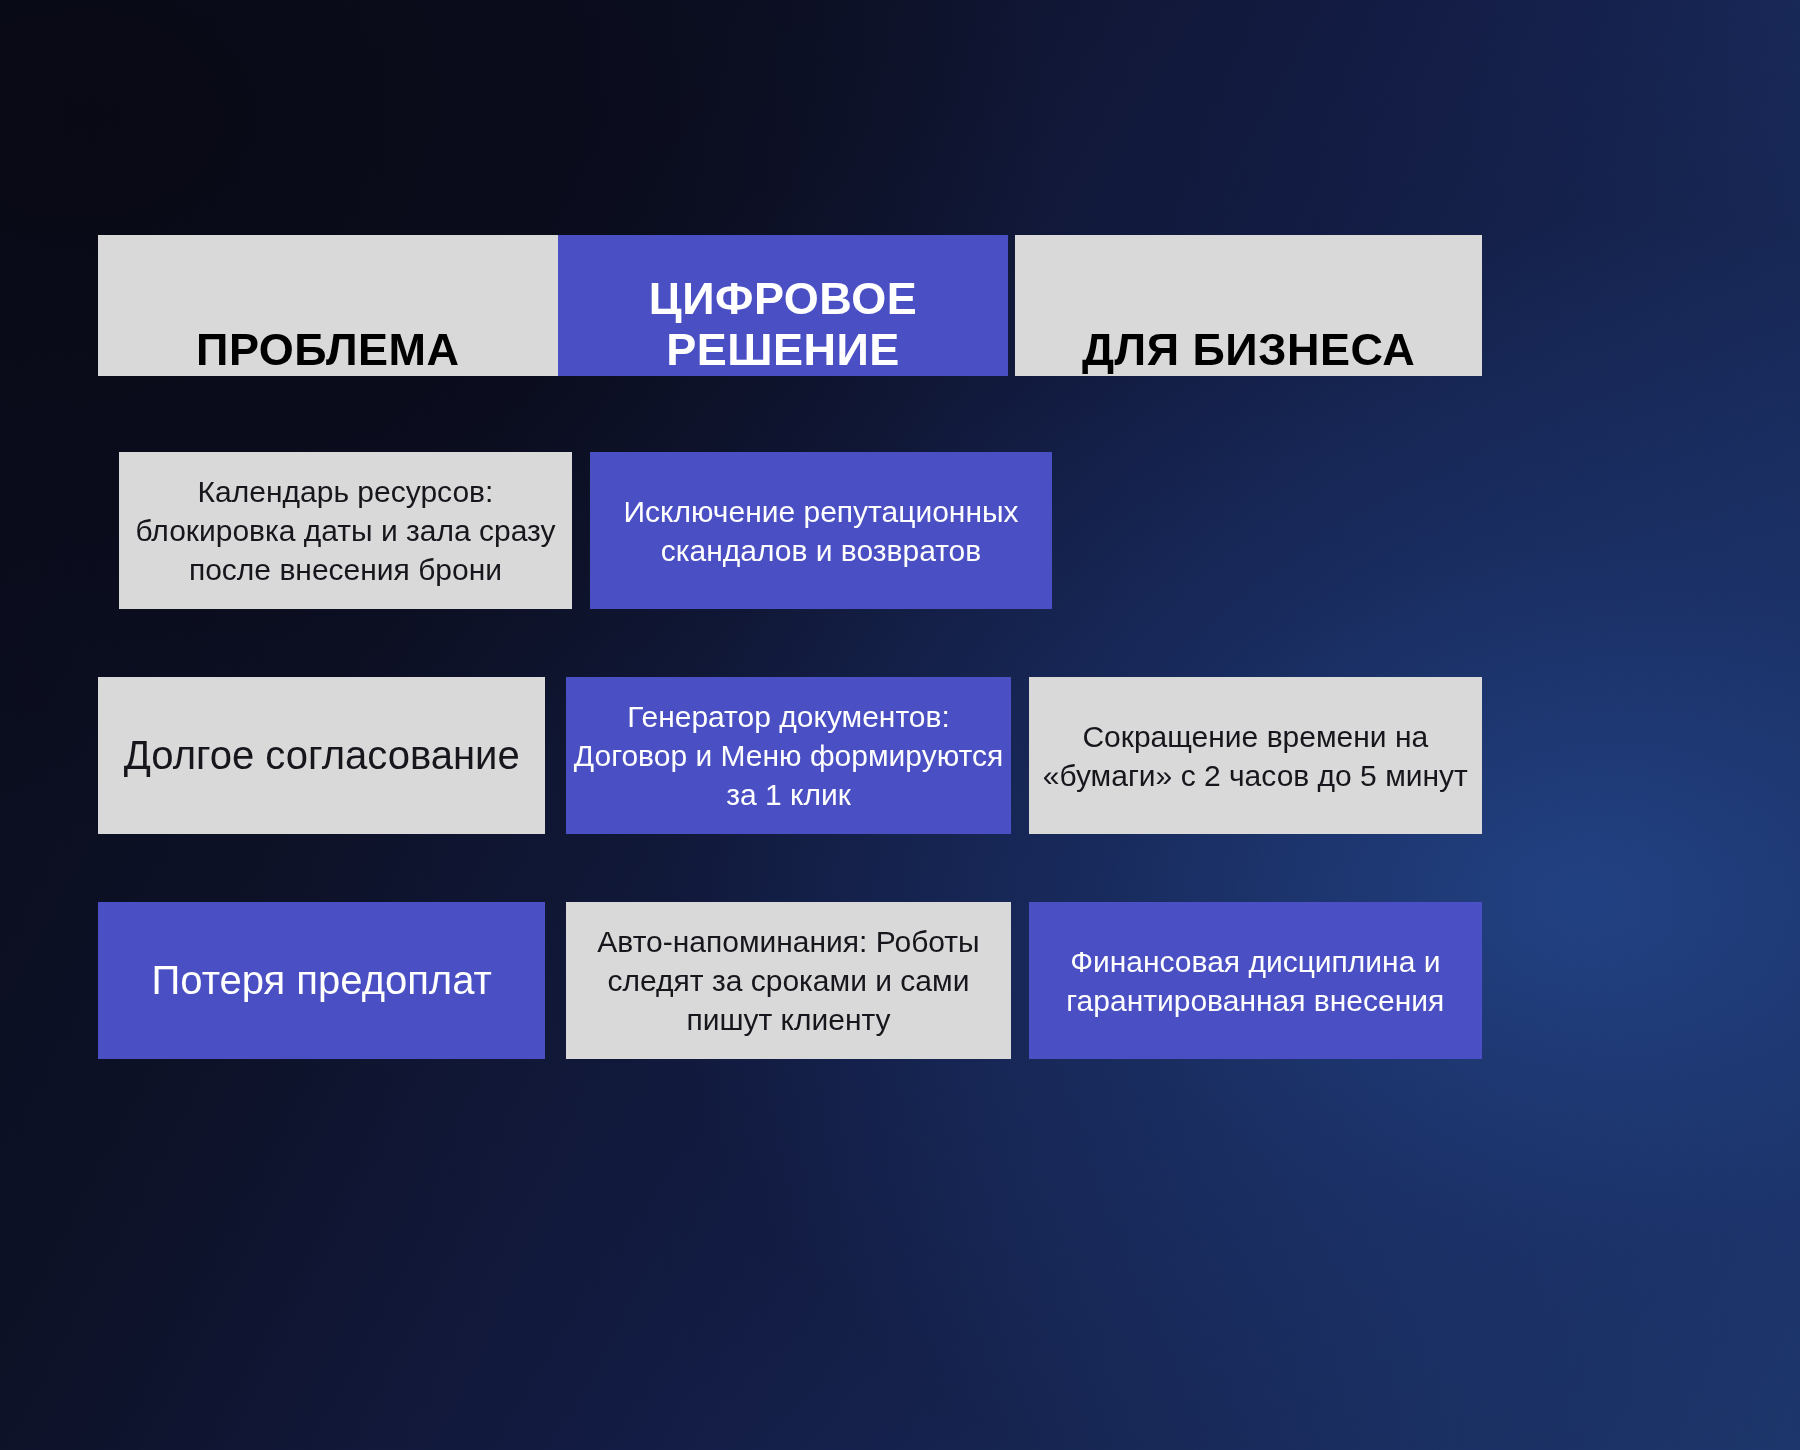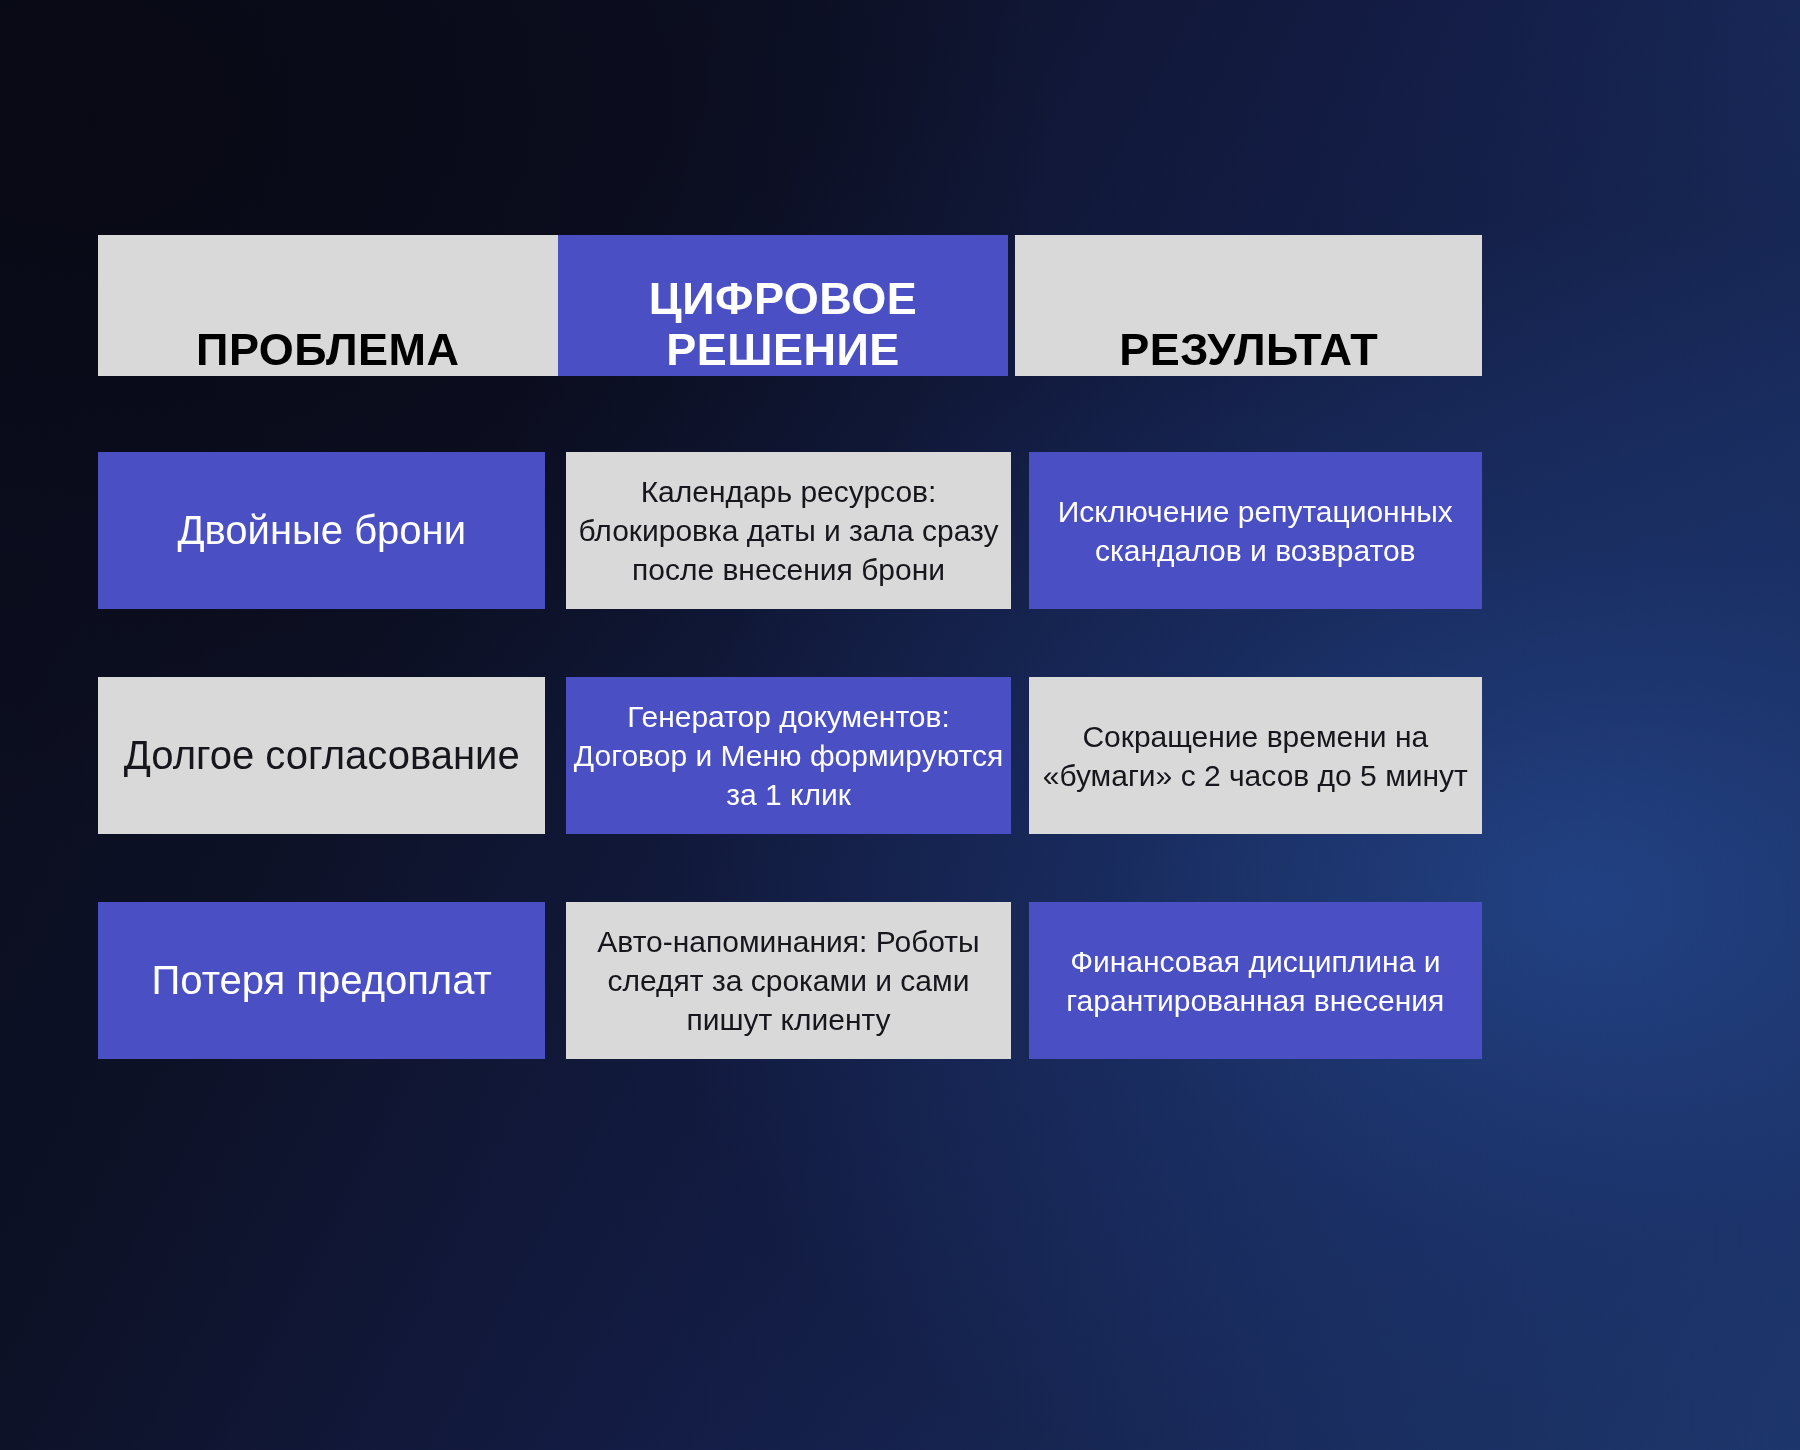--- a/index.html
+++ b/index.html
@@ -120,7 +120,7 @@
       </div>
       <div class="hcell c3">
         <span>
-          <span>РЕЗУЛЬТАТ</span><br>
+          <br>
         </span>
       </div>
     </div>

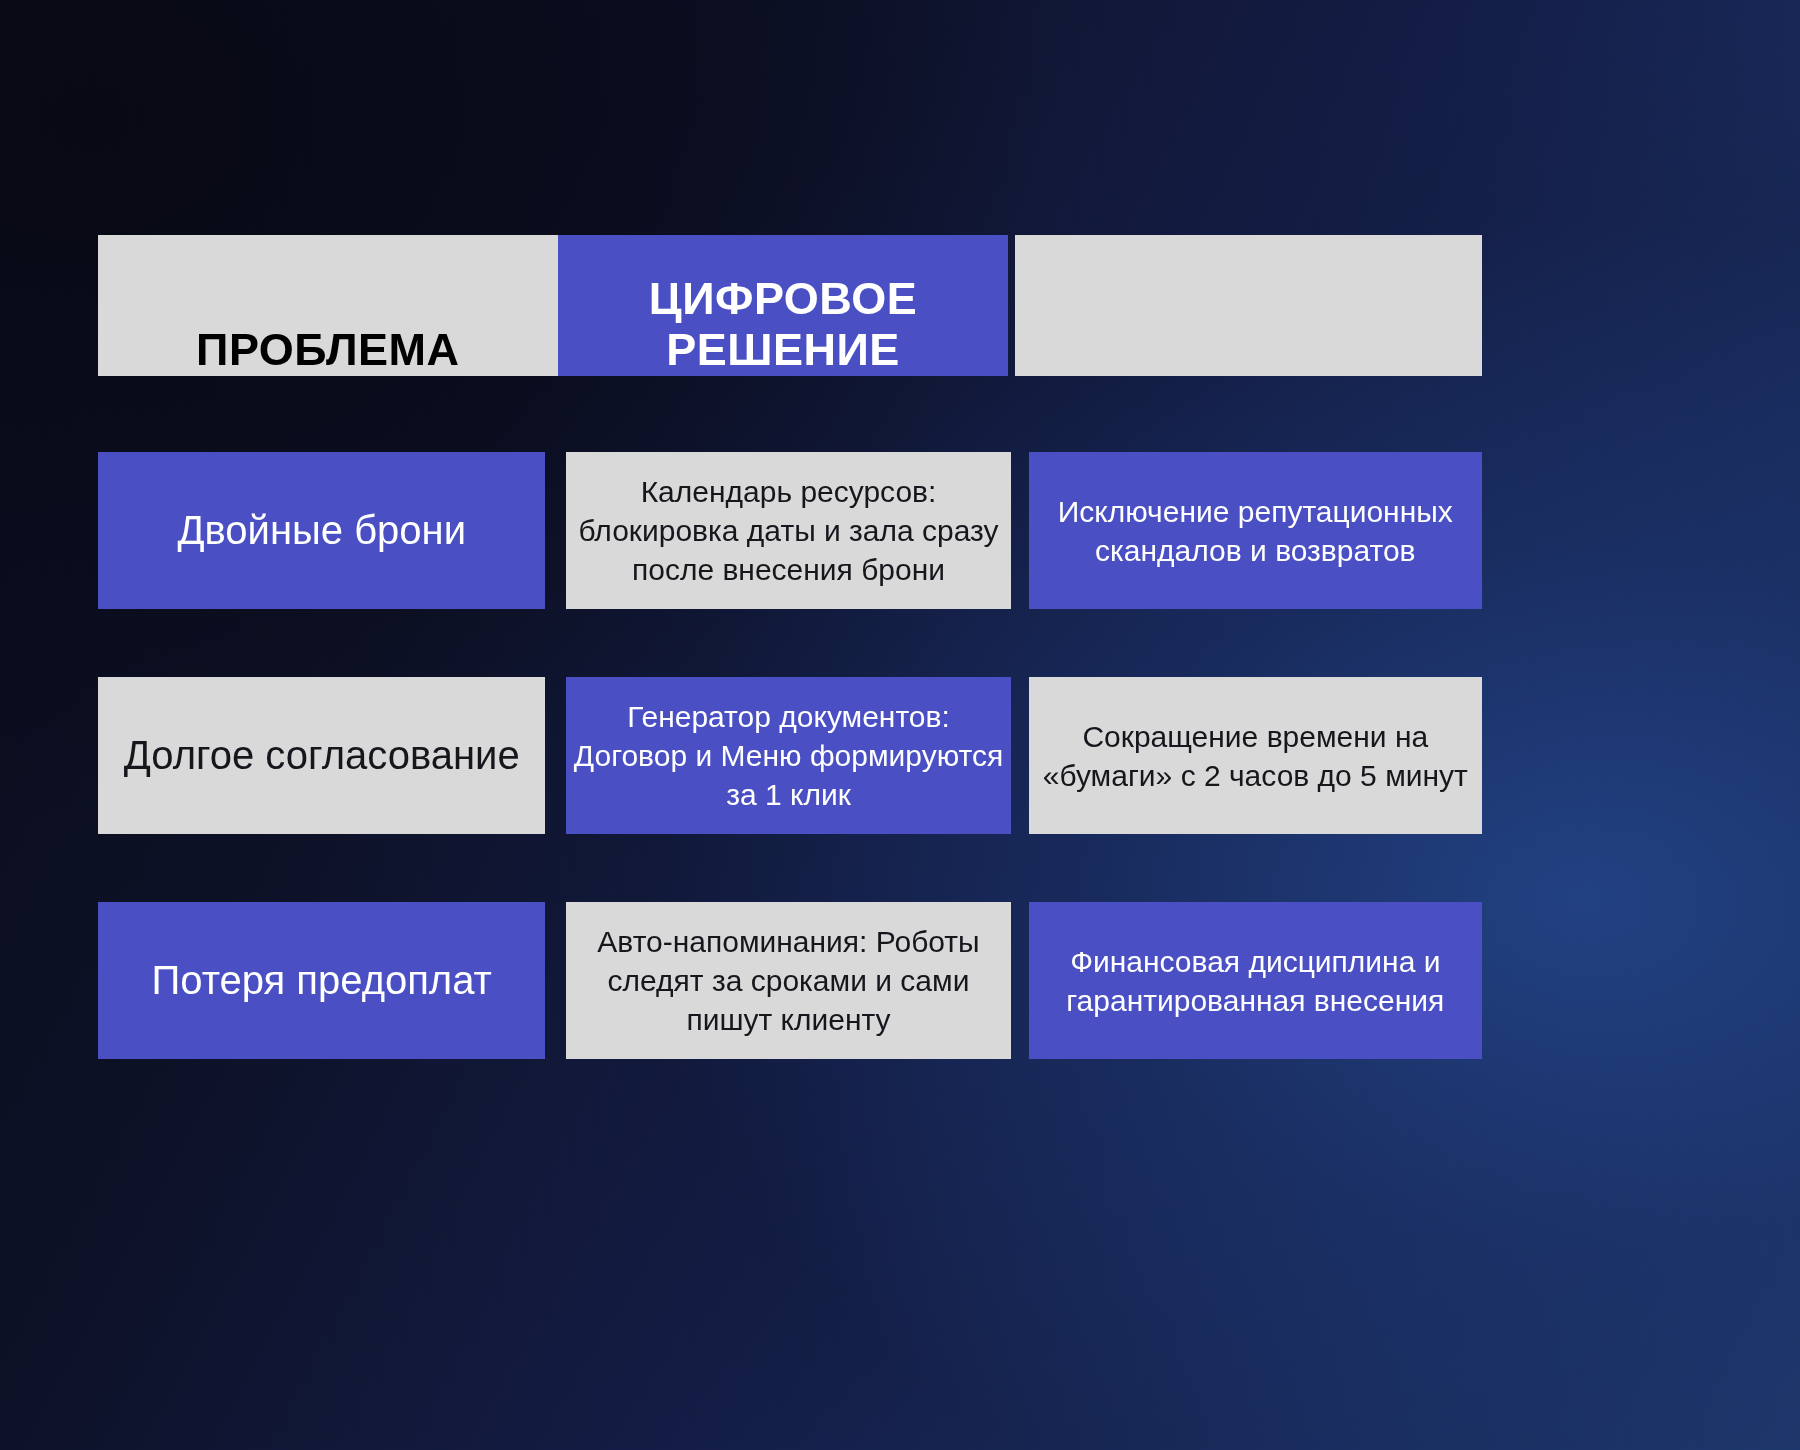--- a/index.html
+++ b/index.html
@@ -121,6 +121,7 @@
       <div class="hcell c3">
         <span>
           <br>
+          <span>ДЛЯ БИЗНЕСА</span>
         </span>
       </div>
     </div>

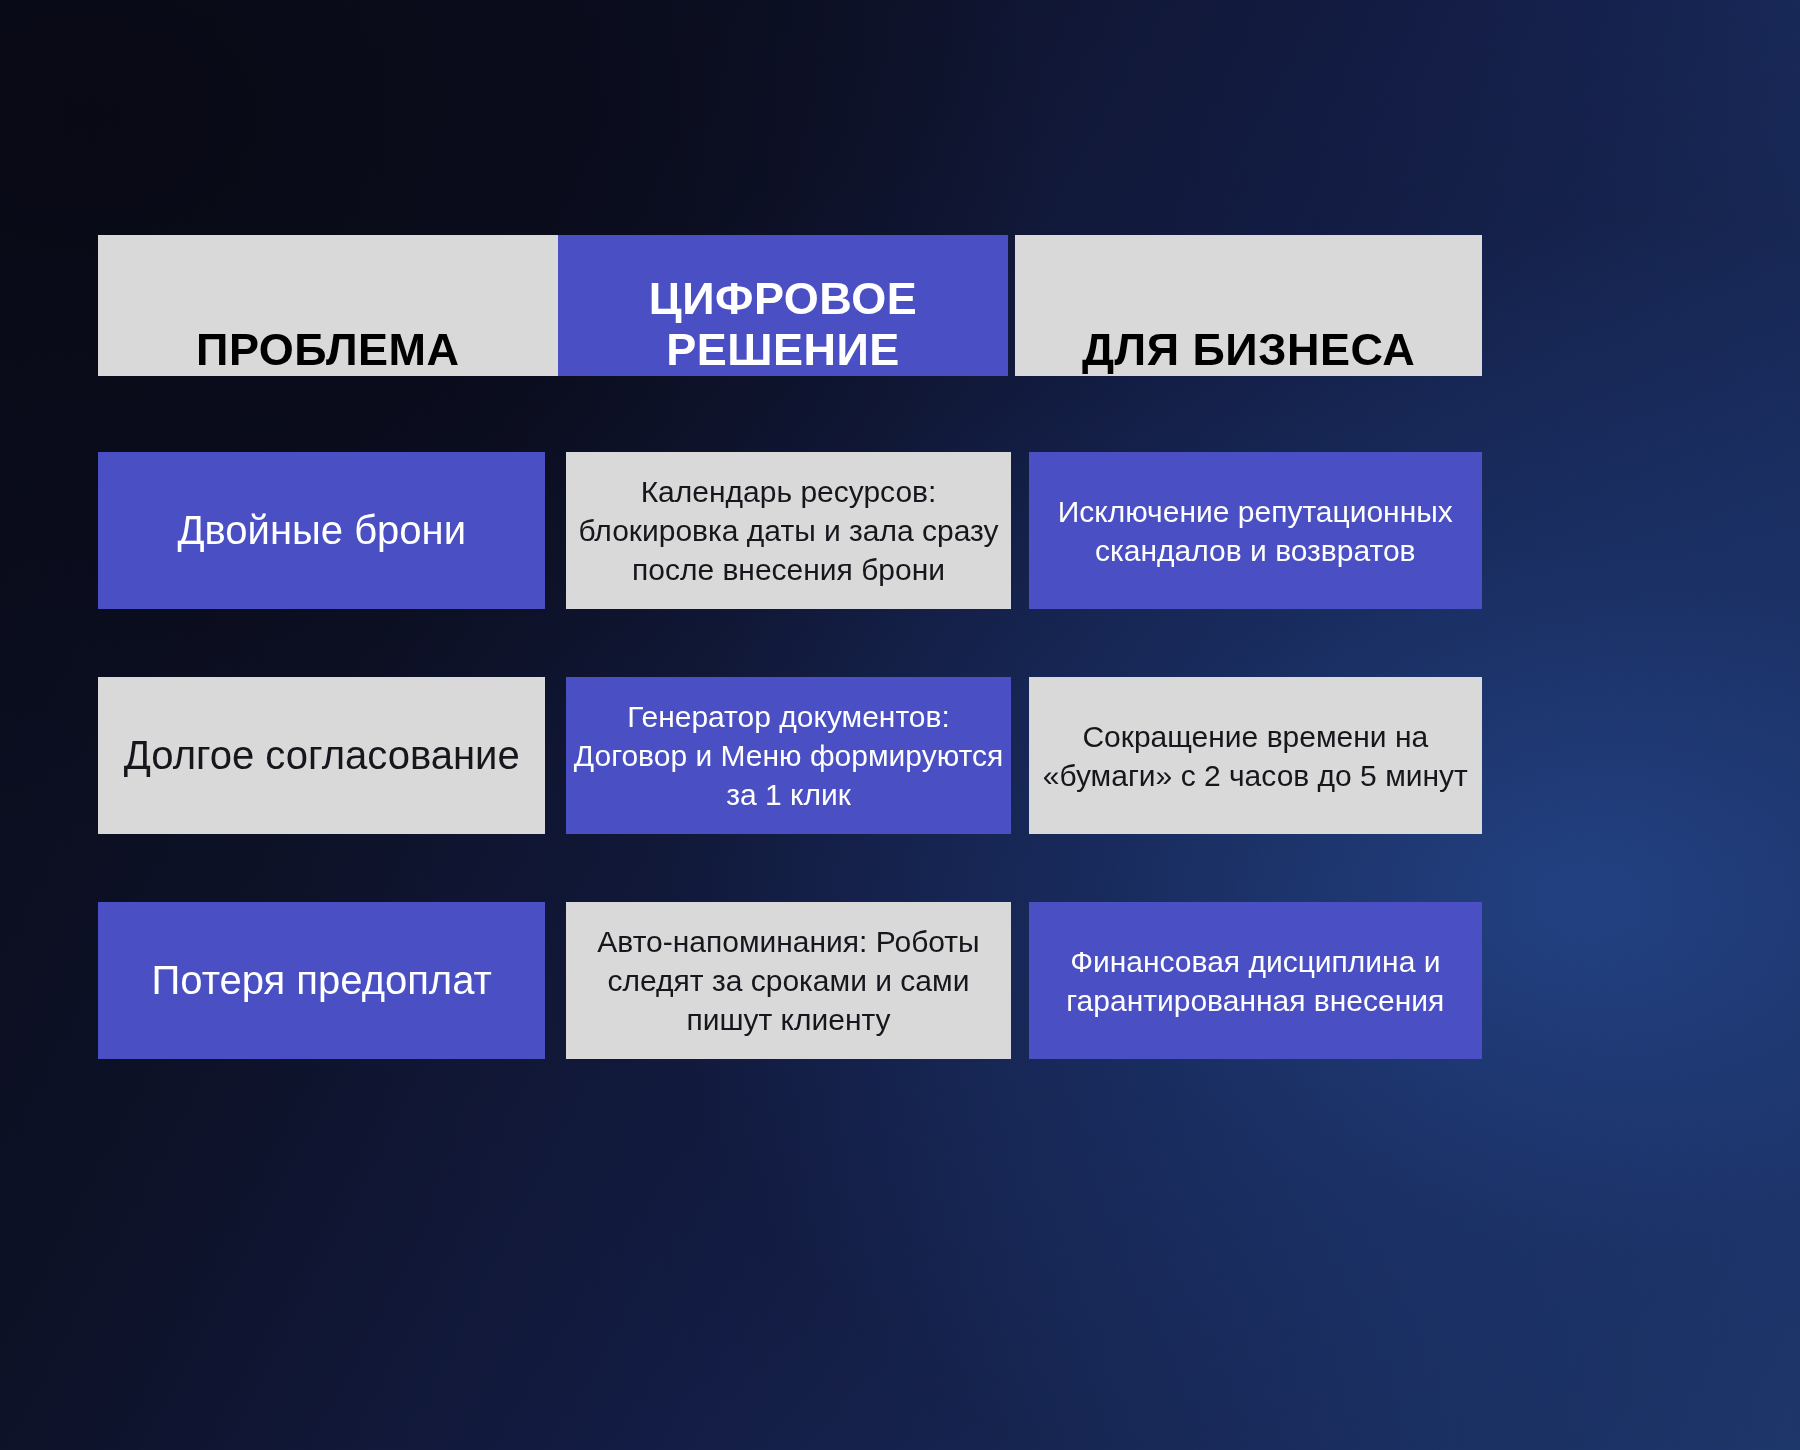--- a/index.html
+++ b/index.html
@@ -129,9 +129,6 @@
     <div class="gap"></div>
 
     <div class="drow">
-      <div class="dcell c1 bg-blue">
-        <span>Двойные брони</span>
-      </div>
       <div class="dcell c2 bg-gray">
         <span>Календарь ресурсов: блокировка даты и зала сразу после внесения брони</span>
       </div>

